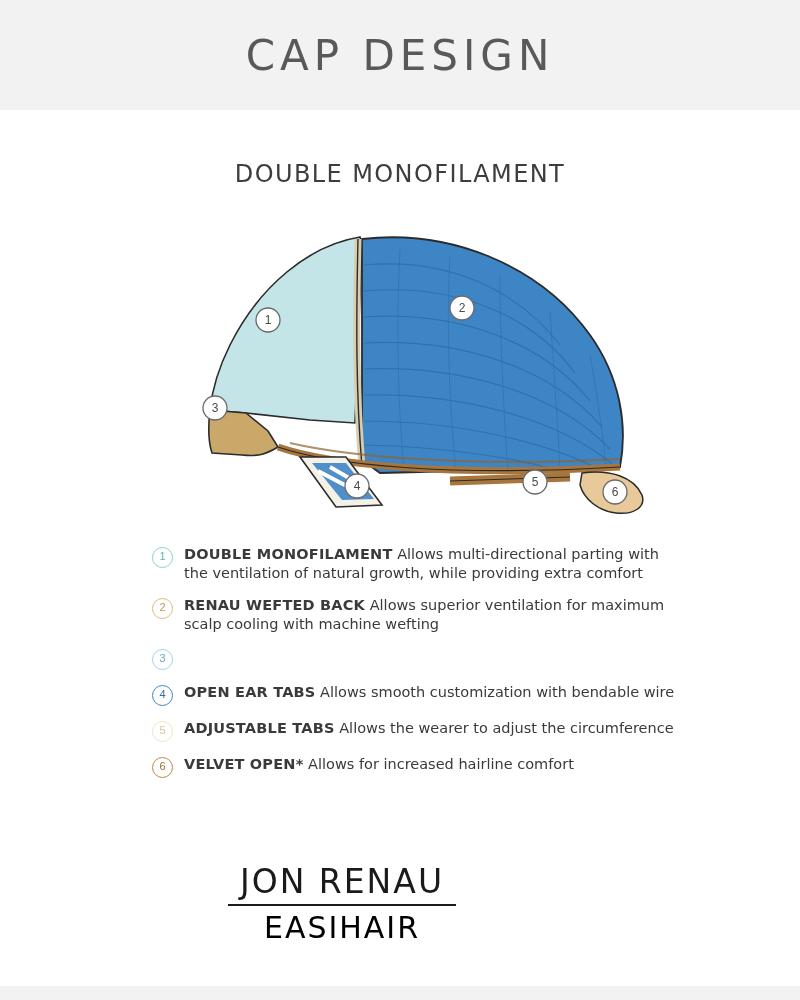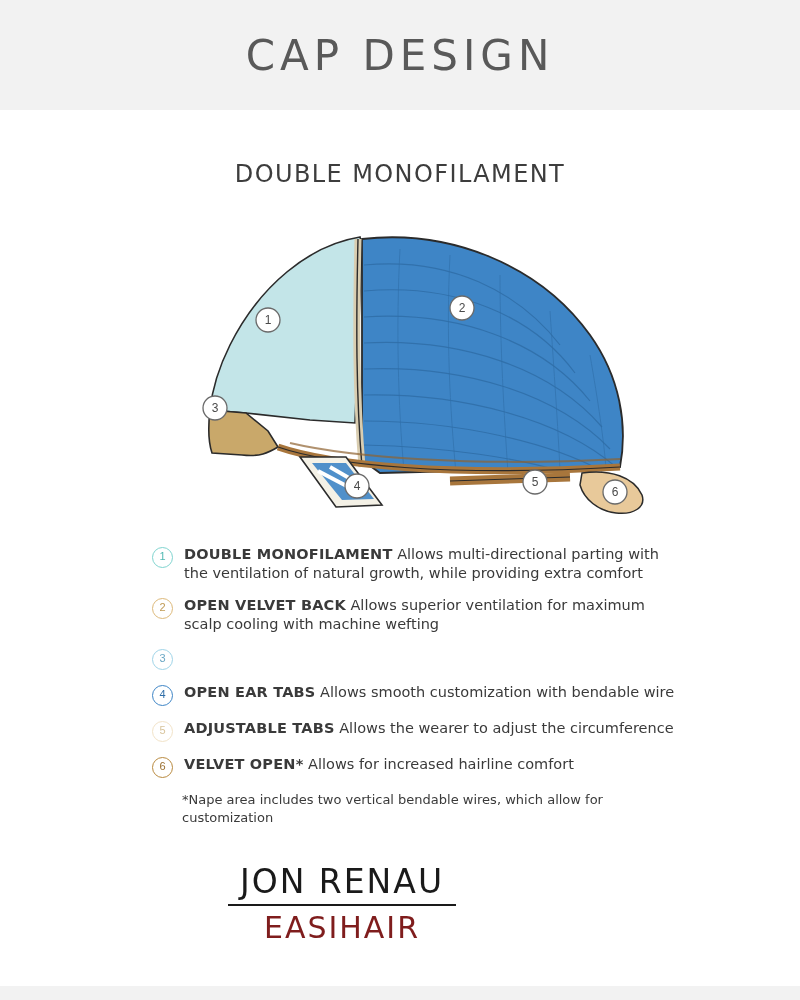--- a/index.html
+++ b/index.html
@@ -235,7 +235,7 @@
     <div class="legend-row">
       <div class="badge" style="border-color:#ddb97a;color:#c09a54;">2</div>
       <div class="legend-text">
-        <b>OPEN VELVET BACK</b>
+        <b>RENAU WEFTED BACK</b>
         <span>Allows superior ventilation for maximum scalp cooling with machine wefting</span>
       </div>
     </div>

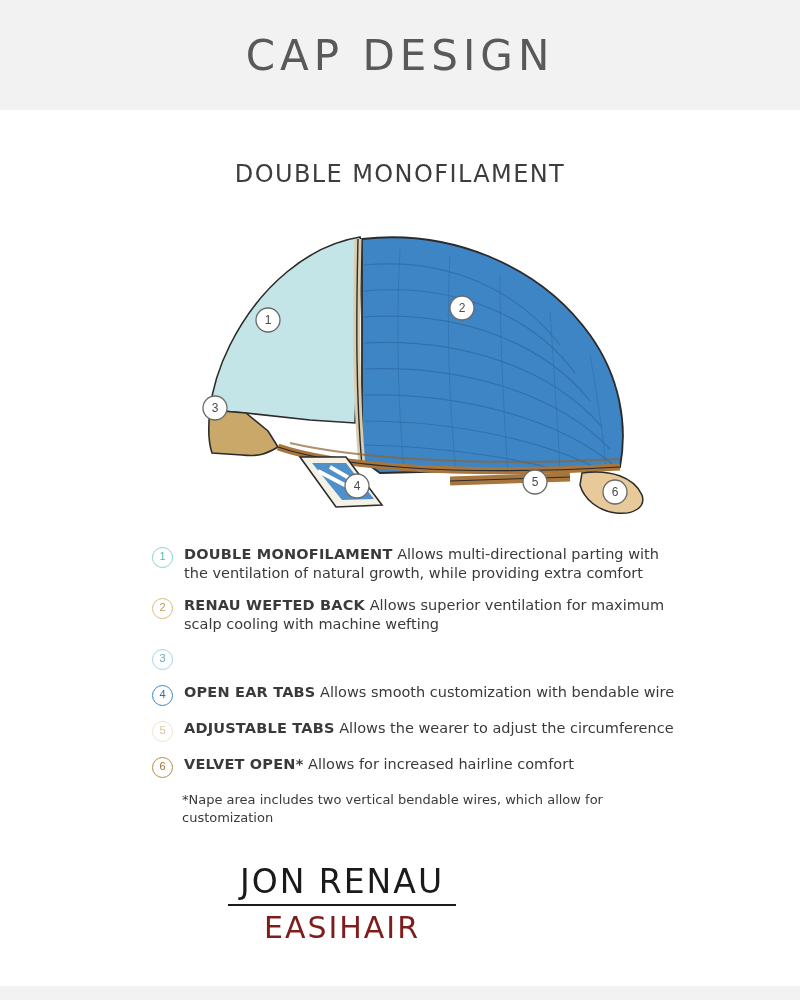--- a/index.html
+++ b/index.html
@@ -268,7 +268,6 @@
       </div>
     </div>
 
-    <div class="footnote">*Nape area includes two vertical bendable wires, which allow for customization</div>
   </div>
 
   <div class="brand">

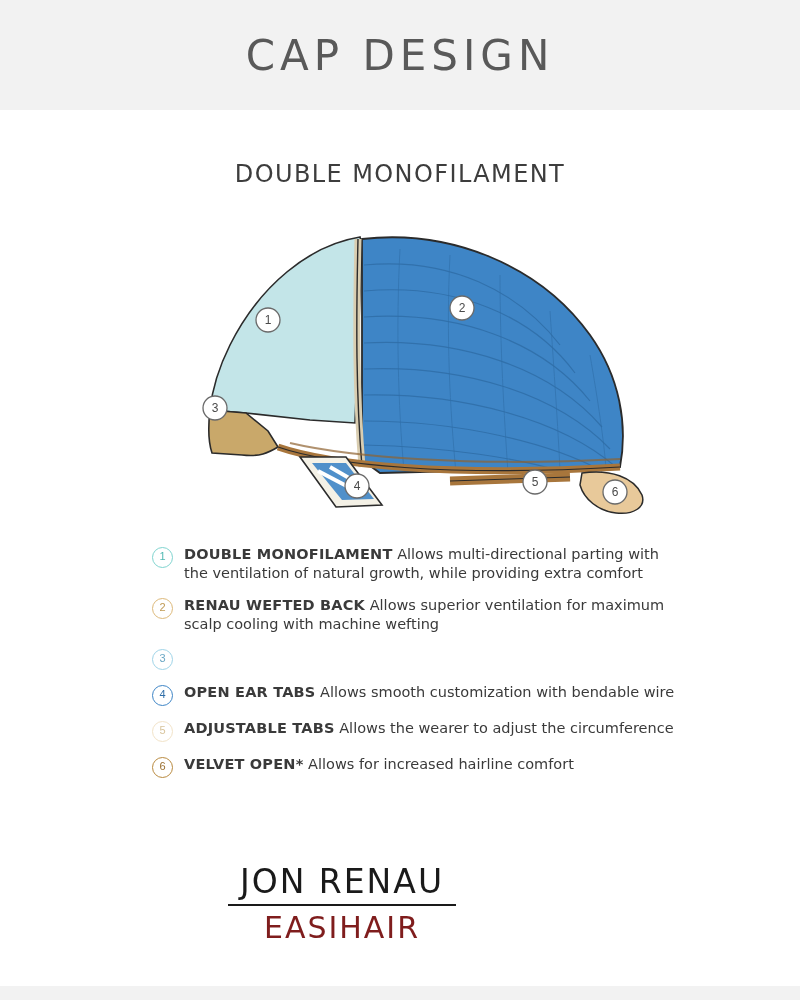--- a/index.html
+++ b/index.html
@@ -127,7 +127,7 @@
   .brand-bottom {
     font-size: 30px;
     letter-spacing: 2px;
-    color: #7f1d1d;
+    color: #000000;
     font-family: "DejaVu Sans", sans-serif;
   }
   .footer-band {

